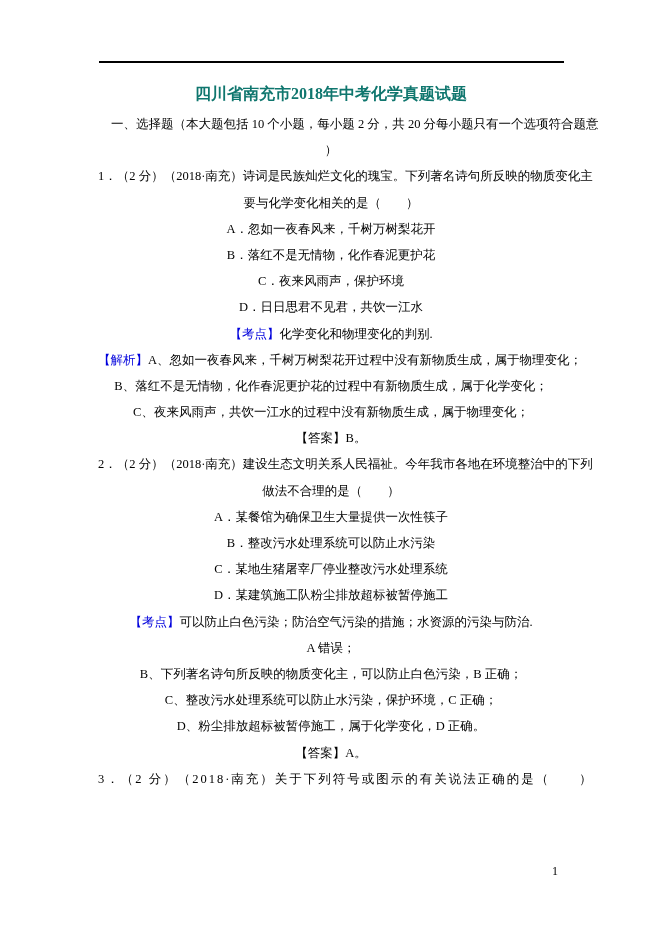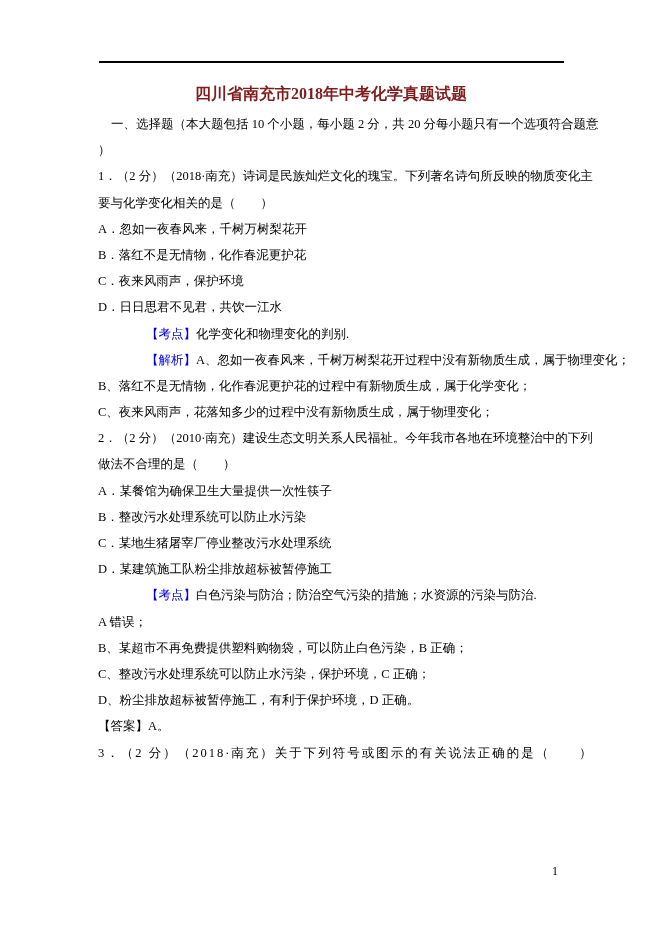--- a/index.html
+++ b/index.html
@@ -51,7 +51,7 @@
 
 <div class="page">
   <div class="divider"></div>
-  <div class="doc-title" style="color: #7f1d1d;">四川省南充市2018年中考化学真题试题</div>
+  <div class="doc-title" style="color: #0f766e;">四川省南充市2018年中考化学真题试题</div>
   <div class="content">
       <div class="line" style="padding-left: 13px;"><span>一、选择题（本大题包括 10 个小题，每小题 2 分，共 20 分每小题只有一个选项符合题意</span></div>
       <div class="line"><span>）</span></div>

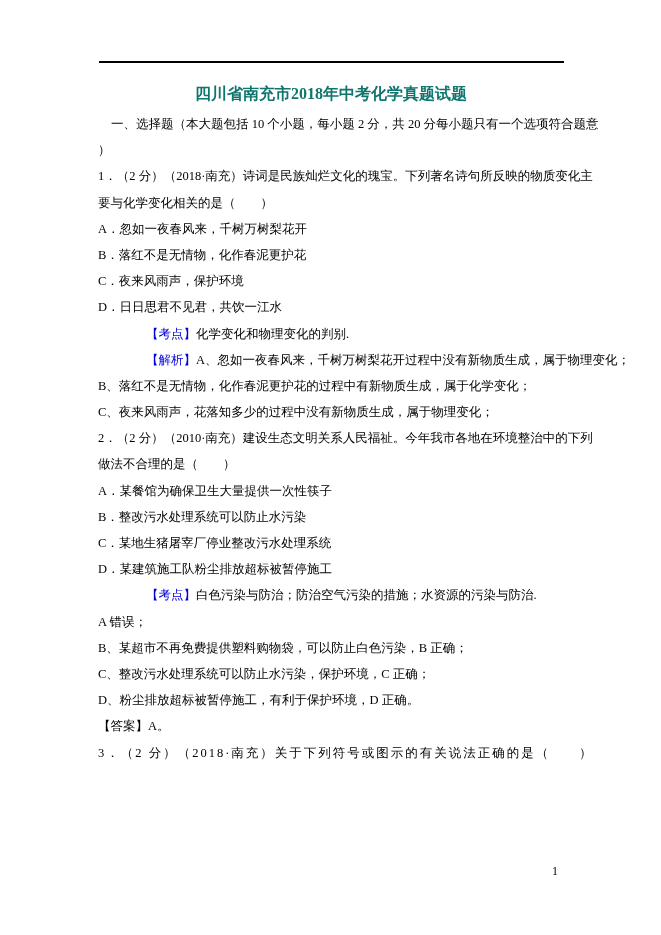--- a/index.html
+++ b/index.html
@@ -38,6 +38,7 @@
     line-height: 26.2px;
     font-size: 12.5px;
     white-space: nowrap;
+    text-align: center;
   }
   .label-blue { color: var(--label-blue, #0000dc); margin-left: 48px; }
   .page-num {

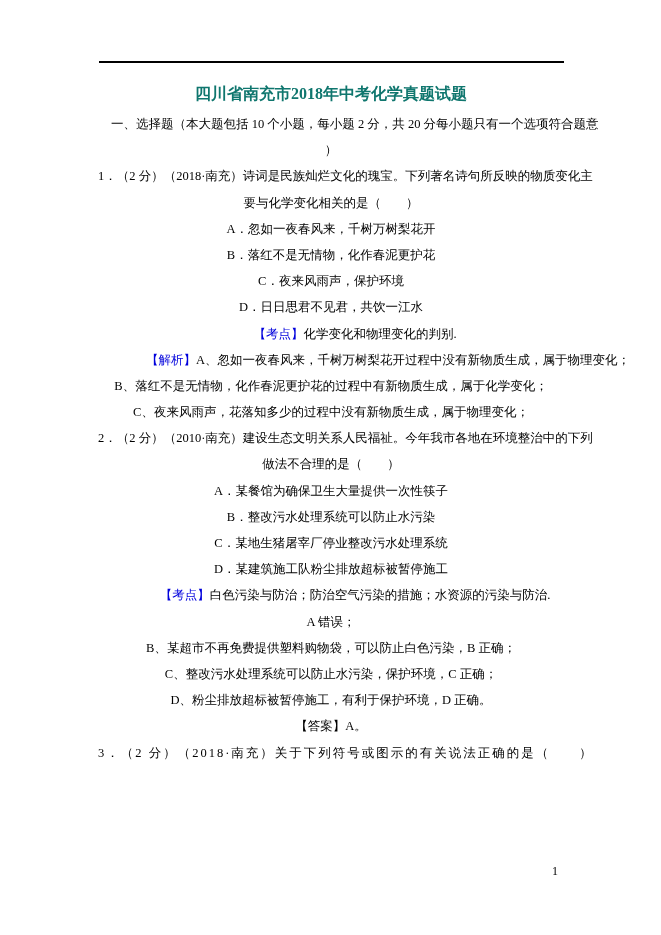--- a/index.html
+++ b/index.html
@@ -40,7 +40,7 @@
     white-space: nowrap;
     text-align: center;
   }
-  .label-blue { color: var(--label-blue, #0000dc); margin-left: 48px; }
+  .label-blue { color: var(--label-blue, #0000dc); }
   .page-num {
     position: absolute;
     left: 552px; top: 864px;

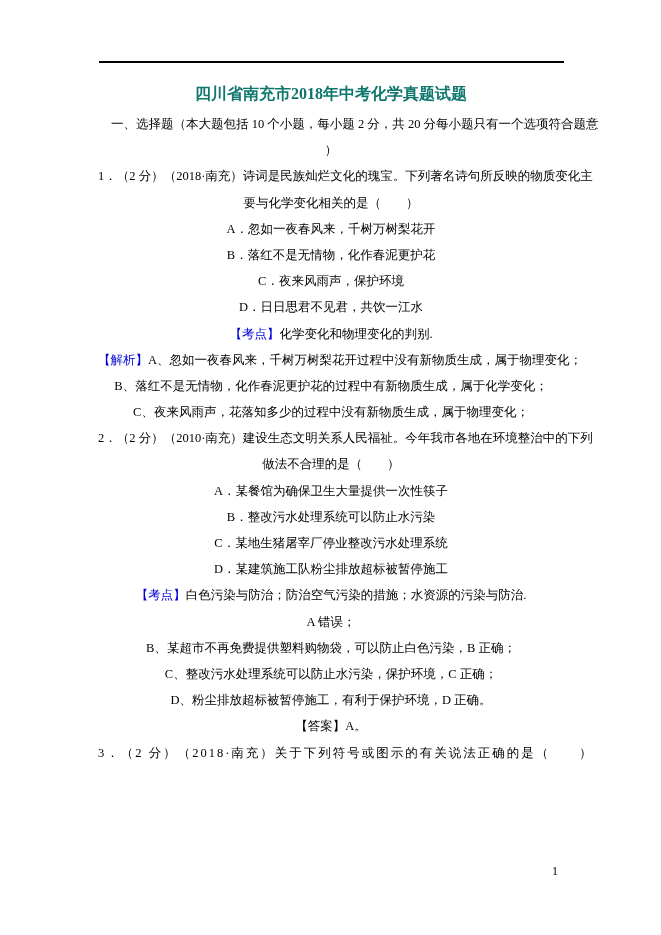--- a/index.html
+++ b/index.html
@@ -65,7 +65,7 @@
       <div class="line"><span class="label-blue">【考点】</span><span>化学变化和物理变化的判别.</span></div>
       <div class="line"><span class="label-blue">【解析】</span><span>A、忽如一夜春风来，千树万树梨花开过程中没有新物质生成，属于物理变化；</span></div>
       <div class="line"><span>B、落红不是无情物，化作春泥更护花的过程中有新物质生成，属于化学变化；</span></div>
-      <div class="line"><span>C、夜来风雨声，花落知多少的过程中没有新物质生成，属于物理变化；</span></div>
+      <div class="line"><span>C、夜来风雨声，共饮一江水的过程中没有新物质生成，属于物理变化；</span></div>
       <div class="line"><span>2．（2 分）（2010·南充）建设生态文明关系人民福祉。今年我市各地在环境整治中的下列</span></div>
       <div class="line"><span>做法不合理的是（　　）</span></div>
       <div class="line"><span>A．某餐馆为确保卫生大量提供一次性筷子</span></div>

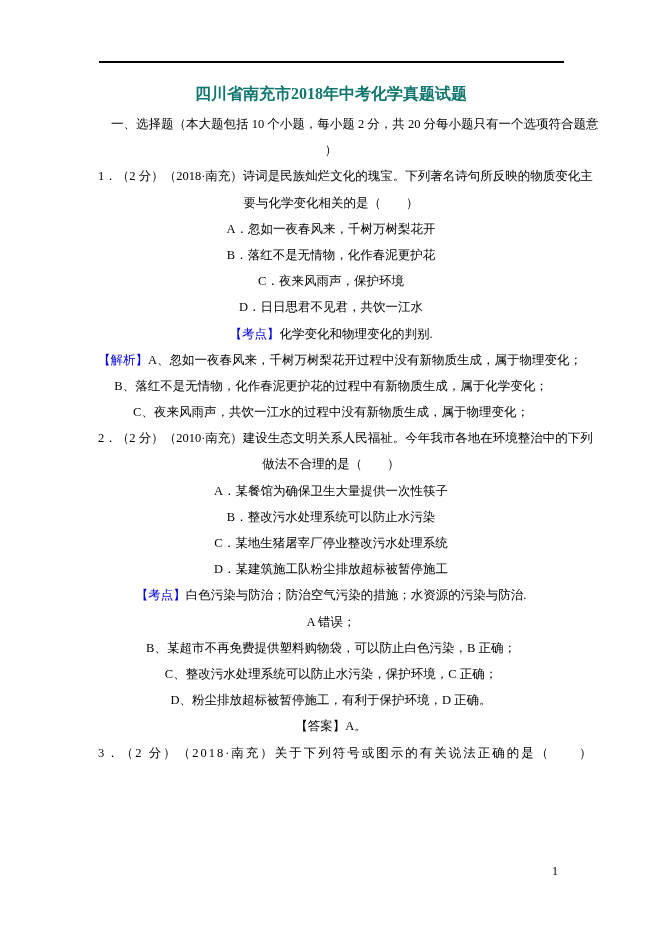--- a/index.html
+++ b/index.html
@@ -66,6 +66,7 @@
       <div class="line"><span class="label-blue">【解析】</span><span>A、忽如一夜春风来，千树万树梨花开过程中没有新物质生成，属于物理变化；</span></div>
       <div class="line"><span>B、落红不是无情物，化作春泥更护花的过程中有新物质生成，属于化学变化；</span></div>
       <div class="line"><span>C、夜来风雨声，共饮一江水的过程中没有新物质生成，属于物理变化；</span></div>
+      <div class="line"><span>【答案】B。</span></div>
       <div class="line"><span>2．（2 分）（2010·南充）建设生态文明关系人民福祉。今年我市各地在环境整治中的下列</span></div>
       <div class="line"><span>做法不合理的是（　　）</span></div>
       <div class="line"><span>A．某餐馆为确保卫生大量提供一次性筷子</span></div>

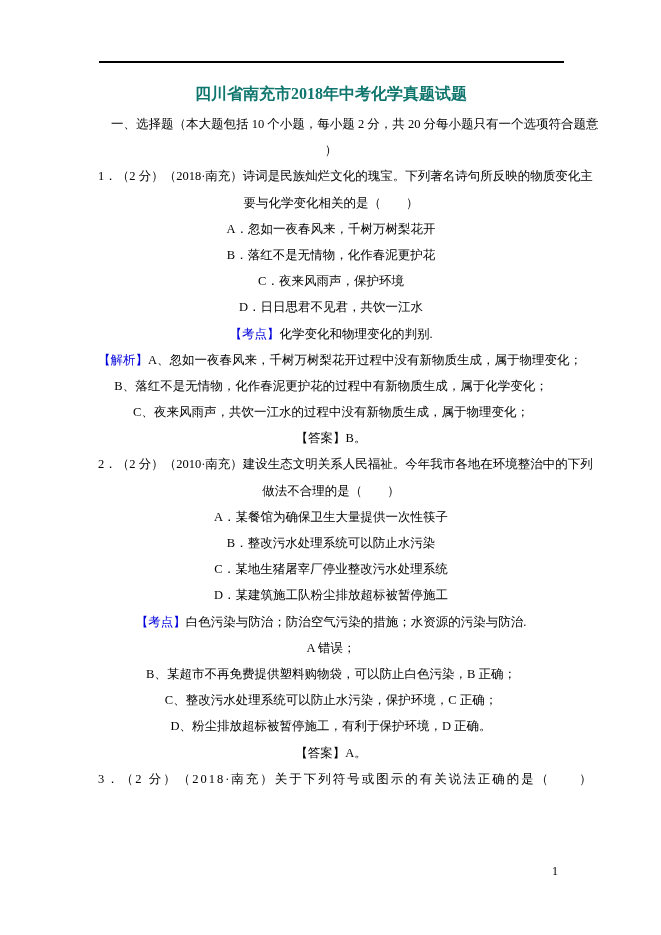--- a/index.html
+++ b/index.html
@@ -67,7 +67,7 @@
       <div class="line"><span>B、落红不是无情物，化作春泥更护花的过程中有新物质生成，属于化学变化；</span></div>
       <div class="line"><span>C、夜来风雨声，共饮一江水的过程中没有新物质生成，属于物理变化；</span></div>
       <div class="line"><span>【答案】B。</span></div>
-      <div class="line"><span>2．（2 分）（2010·南充）建设生态文明关系人民福祉。今年我市各地在环境整治中的下列</span></div>
+      <div class="line"><span>2．（2 分）（2018·南充）建设生态文明关系人民福祉。今年我市各地在环境整治中的下列</span></div>
       <div class="line"><span>做法不合理的是（　　）</span></div>
       <div class="line"><span>A．某餐馆为确保卫生大量提供一次性筷子</span></div>
       <div class="line"><span>B．整改污水处理系统可以防止水污染</span></div>

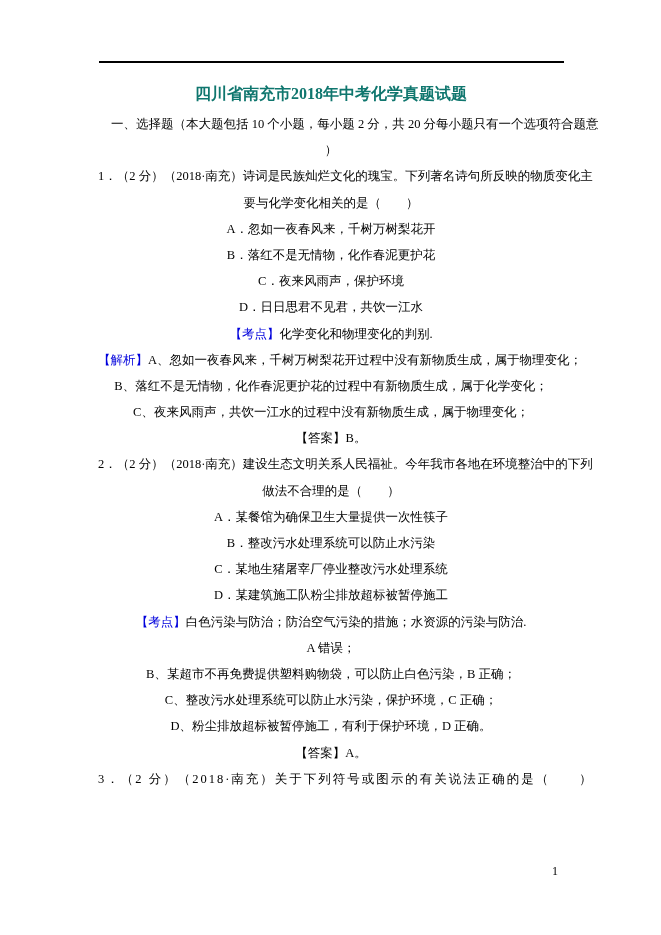--- a/index.html
+++ b/index.html
@@ -73,7 +73,7 @@
       <div class="line"><span>B．整改污水处理系统可以防止水污染</span></div>
       <div class="line"><span>C．某地生猪屠宰厂停业整改污水处理系统</span></div>
       <div class="line"><span>D．某建筑施工队粉尘排放超标被暂停施工</span></div>
-      <div class="line"><span class="label-blue">【考点】</span><span>白色污染与防治；防治空气污染的措施；水资源的污染与防治.</span></div>
+      <div class="line"><span class="label-blue">【考点】</span><span>可以防止白色污染；防治空气污染的措施；水资源的污染与防治.</span></div>
       <div class="line"><span>A 错误；</span></div>
       <div class="line"><span>B、某超市不再免费提供塑料购物袋，可以防止白色污染，B 正确；</span></div>
       <div class="line"><span>C、整改污水处理系统可以防止水污染，保护环境，C 正确；</span></div>

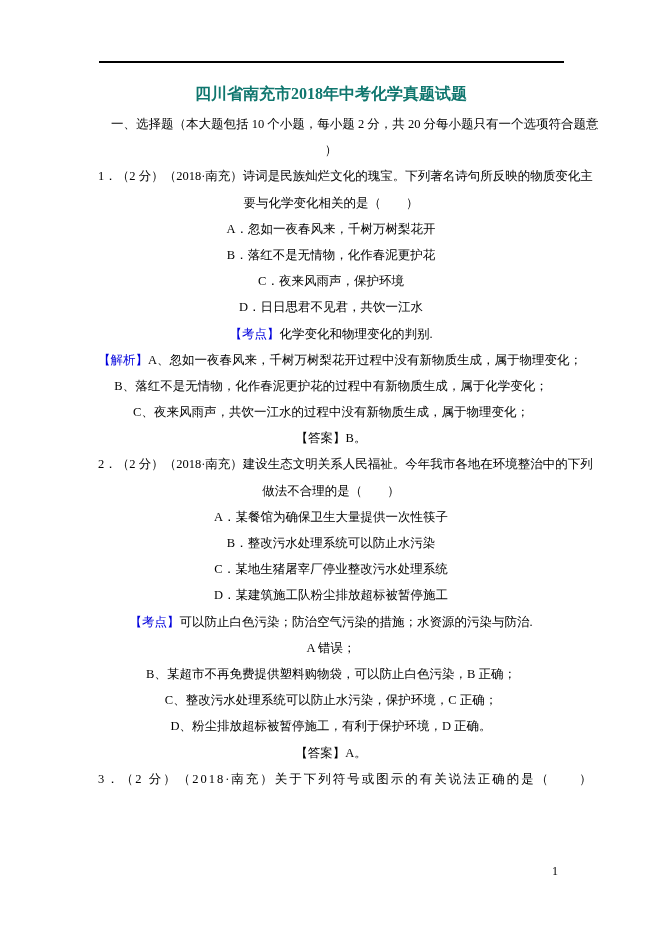--- a/index.html
+++ b/index.html
@@ -75,7 +75,7 @@
       <div class="line"><span>D．某建筑施工队粉尘排放超标被暂停施工</span></div>
       <div class="line"><span class="label-blue">【考点】</span><span>可以防止白色污染；防治空气污染的措施；水资源的污染与防治.</span></div>
       <div class="line"><span>A 错误；</span></div>
-      <div class="line"><span>B、某超市不再免费提供塑料购物袋，可以防止白色污染，B 正确；</span></div>
+      <div class="line"><span>B、下列著名诗句所反映的物质变化主，可以防止白色污染，B 正确；</span></div>
       <div class="line"><span>C、整改污水处理系统可以防止水污染，保护环境，C 正确；</span></div>
       <div class="line"><span>D、粉尘排放超标被暂停施工，有利于保护环境，D 正确。</span></div>
       <div class="line"><span>【答案】A。</span></div>

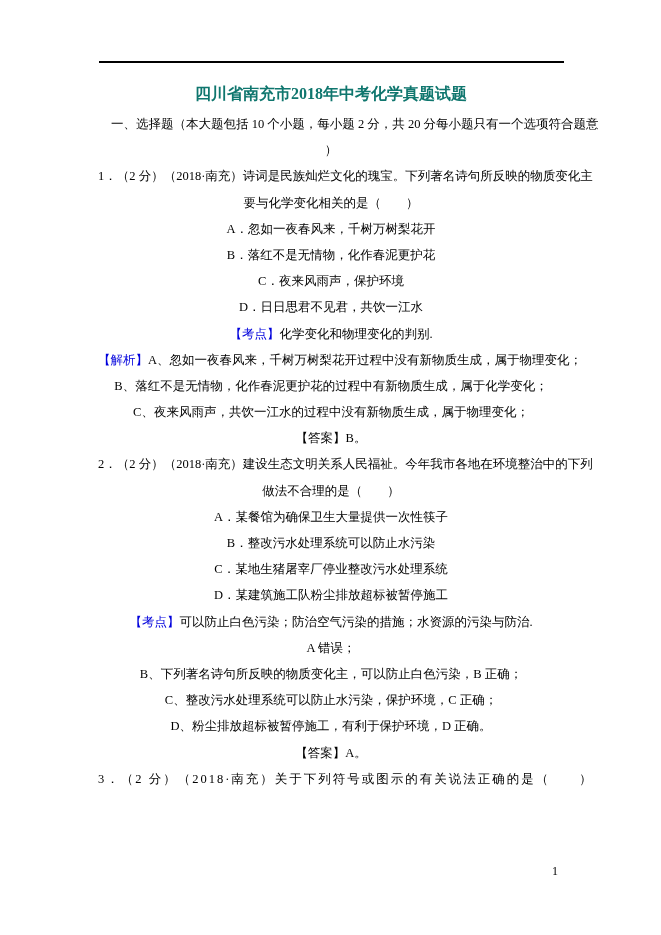--- a/index.html
+++ b/index.html
@@ -77,7 +77,7 @@
       <div class="line"><span>A 错误；</span></div>
       <div class="line"><span>B、下列著名诗句所反映的物质变化主，可以防止白色污染，B 正确；</span></div>
       <div class="line"><span>C、整改污水处理系统可以防止水污染，保护环境，C 正确；</span></div>
-      <div class="line"><span>D、粉尘排放超标被暂停施工，有利于保护环境，D 正确。</span></div>
+      <div class="line"><span>D、粉尘排放超标被暂停施工，属于化学变化，D 正确。</span></div>
       <div class="line"><span>【答案】A。</span></div>
       <div class="line" style="letter-spacing: 2px;"><span>3．（2 分）（2018·南充）关于下列符号或图示的有关说法正确的是（　　）</span></div>
     </div>

